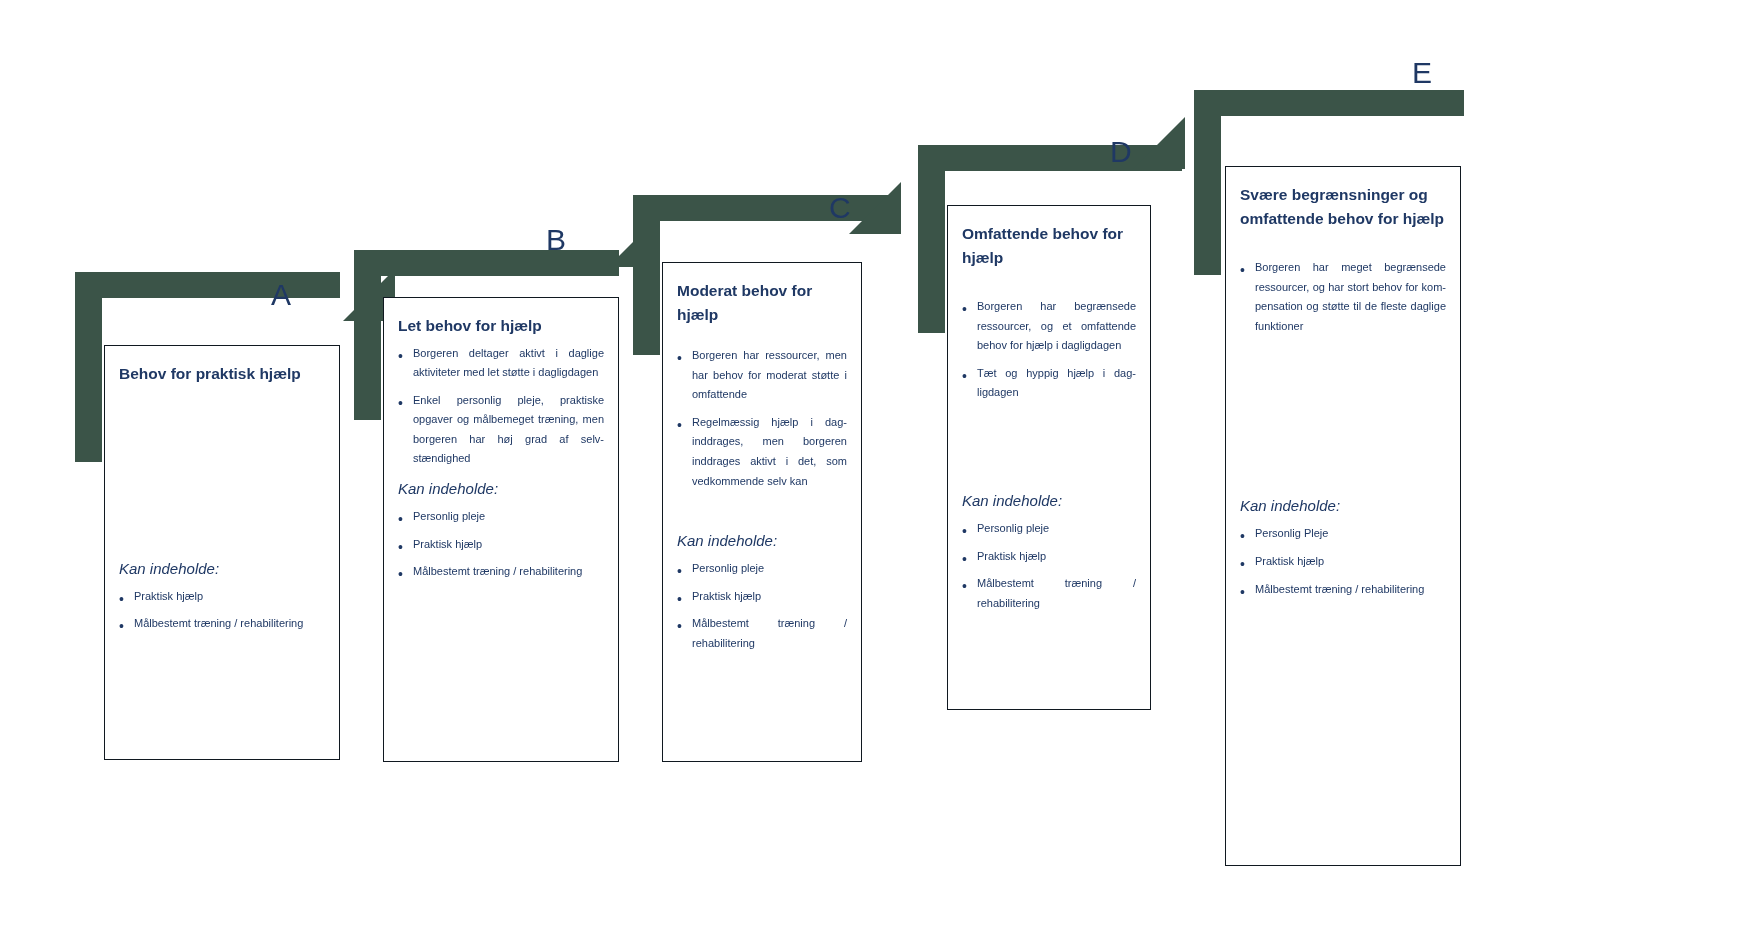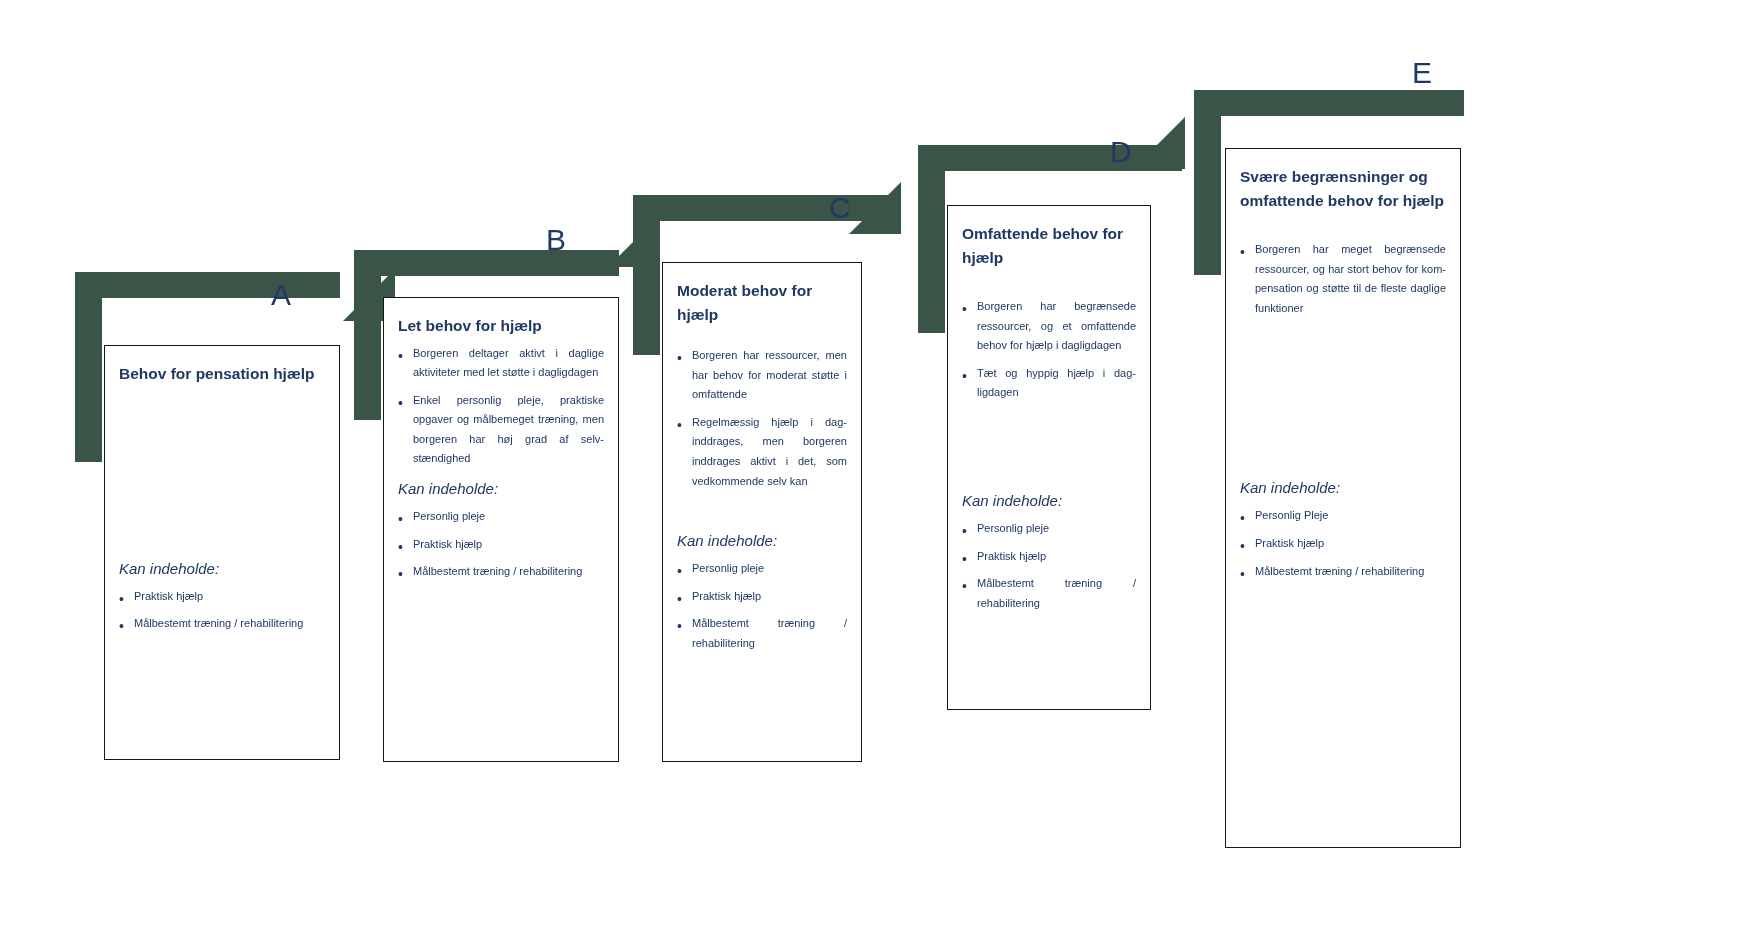--- a/index.html
+++ b/index.html
@@ -167,7 +167,7 @@
   #step-e .bracket .bar-top  { width: 270px; }
   #step-e .bracket .bar-left { height: 185px; }
   #step-e .step-letter{ left: 218px; top: -32px; }
-  #step-e .card       { left: 31px; top: 58px; width: 236px; height: 700px; }
+  #step-e .card       { left: 31px; top: 76px; width: 236px; height: 700px; }
 </style>
 </head>
 <body>

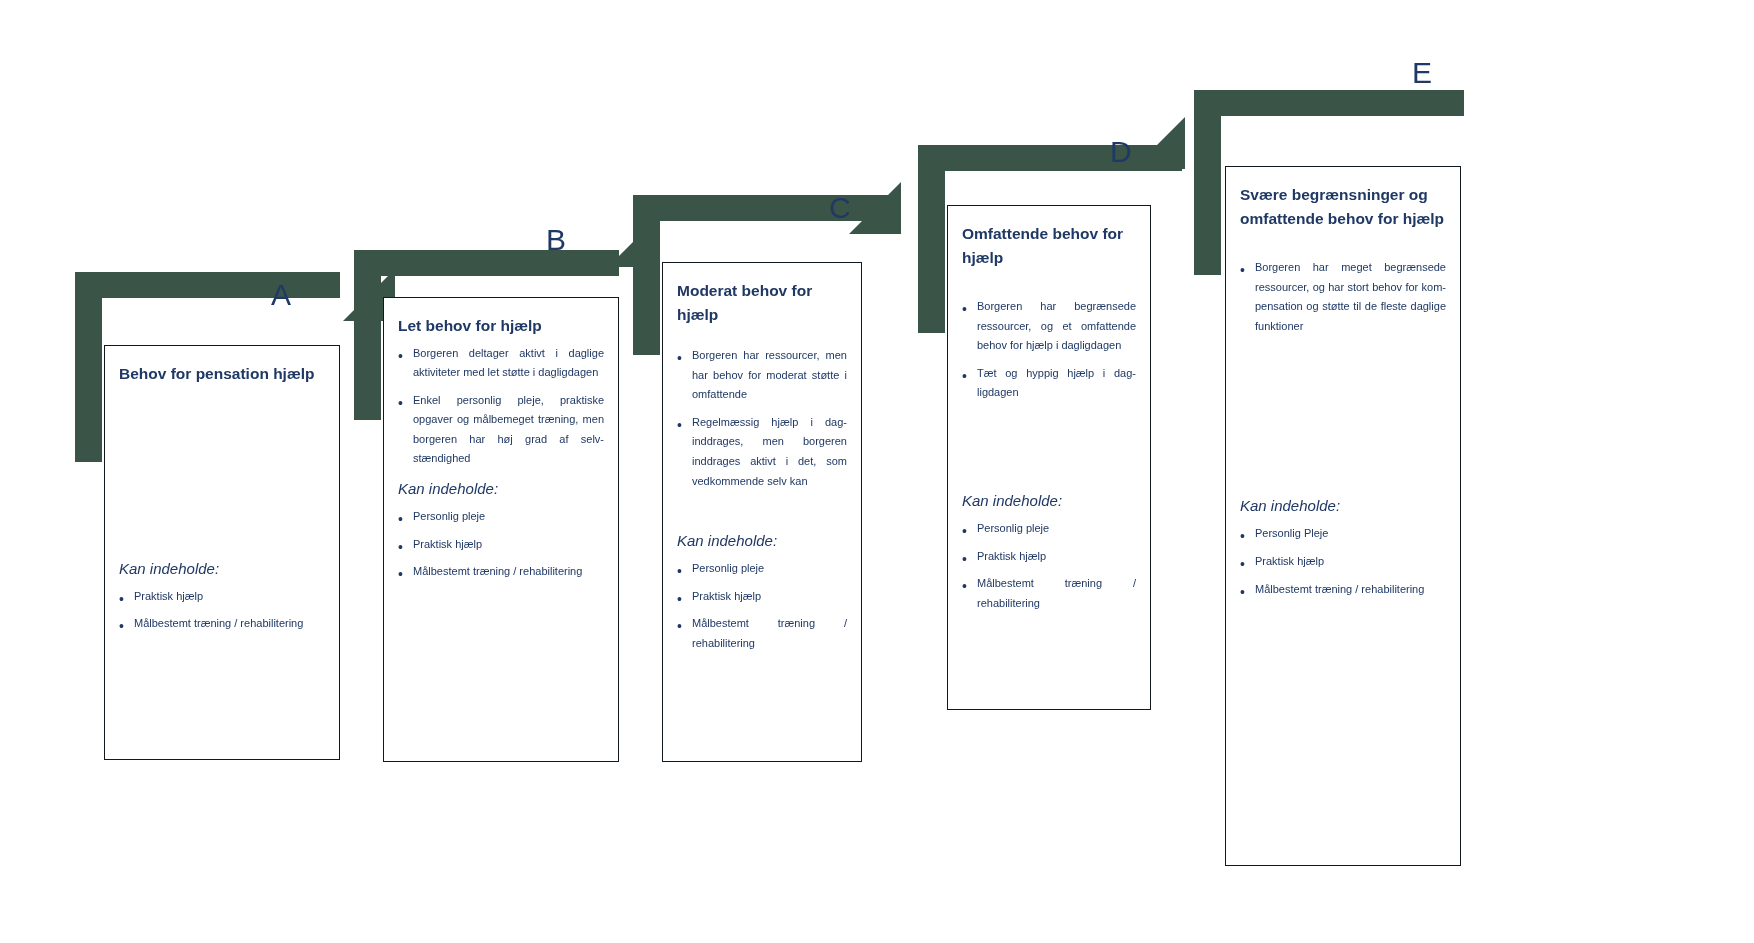--- a/index.html
+++ b/index.html
@@ -182,7 +182,7 @@
     <div class="tri"></div>
     <div class="step-letter">A</div>
     <div class="card">
-      <div class="card-title">Behov for pensation hjælp</div>
+      <div class="card-title">Behov for praktisk hjælp</div>
       <div class="spacer" style="height:165px;"></div>
       <div class="kan">Kan indeholde:</div>
       <ul class="bullets">

